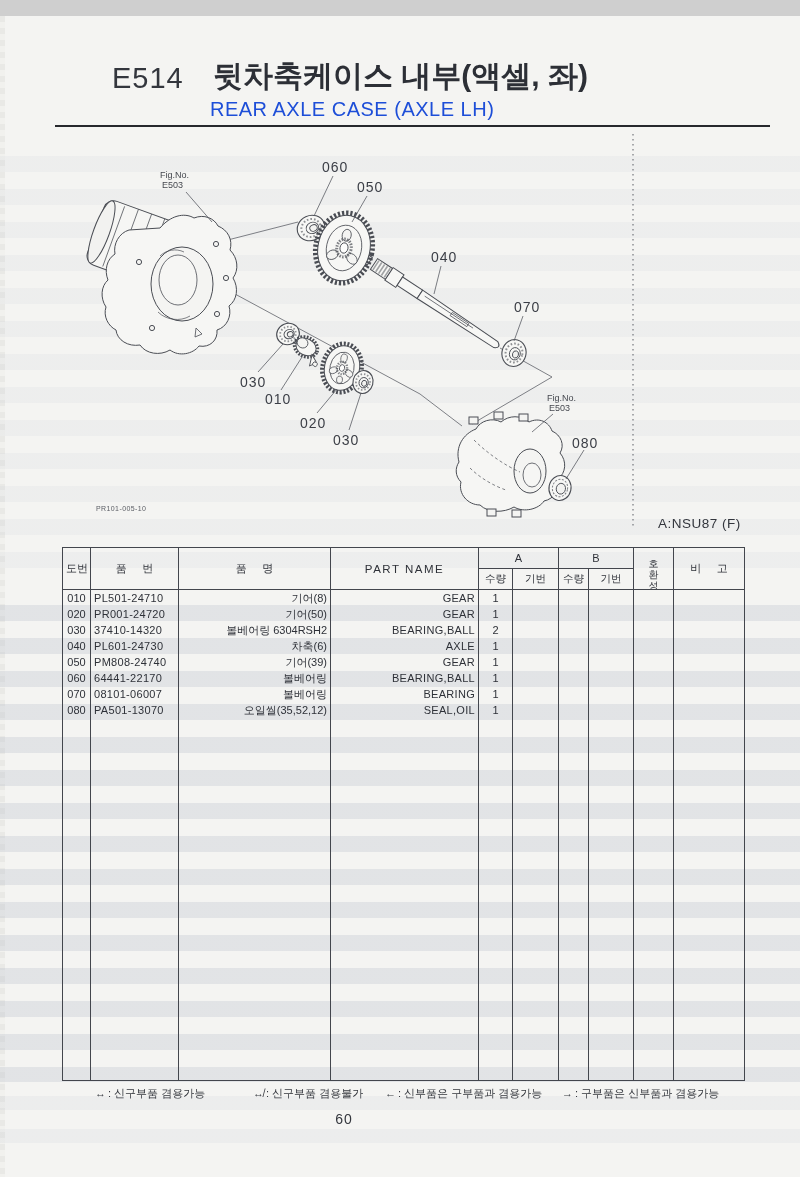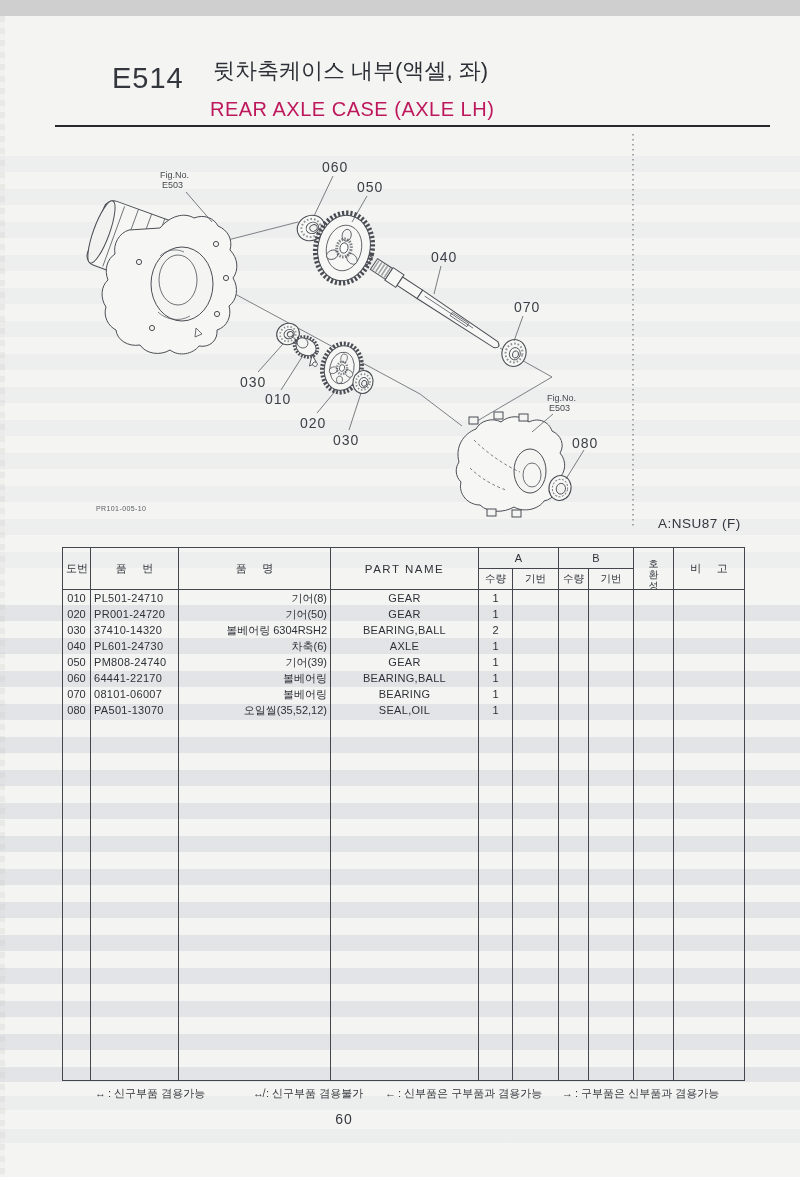--- a/index.html
+++ b/index.html
@@ -20,7 +20,7 @@
 
   
   .fig-code{position:absolute;left:112px;top:46px;font-size:29px;font-weight:500;letter-spacing:1px;color:#33363d;}
-  .title-ko{position:absolute;left:213px;top:40px;font-size:22px;font-weight:400;letter-spacing:0px;color:#2c2f36;}
+  .title-ko{position:absolute;left:213px;top:40px;font-size:30px;font-weight:700;letter-spacing:0px;color:#2c2f36;}
   .title-en{position:absolute;left:210px;top:82px;font-size:20px;font-weight:400;letter-spacing:0.5px;color:#be185d;}
   .title-rule{position:absolute;left:55px;top:109px;width:715px;height:2px;background:#26282d;}
 

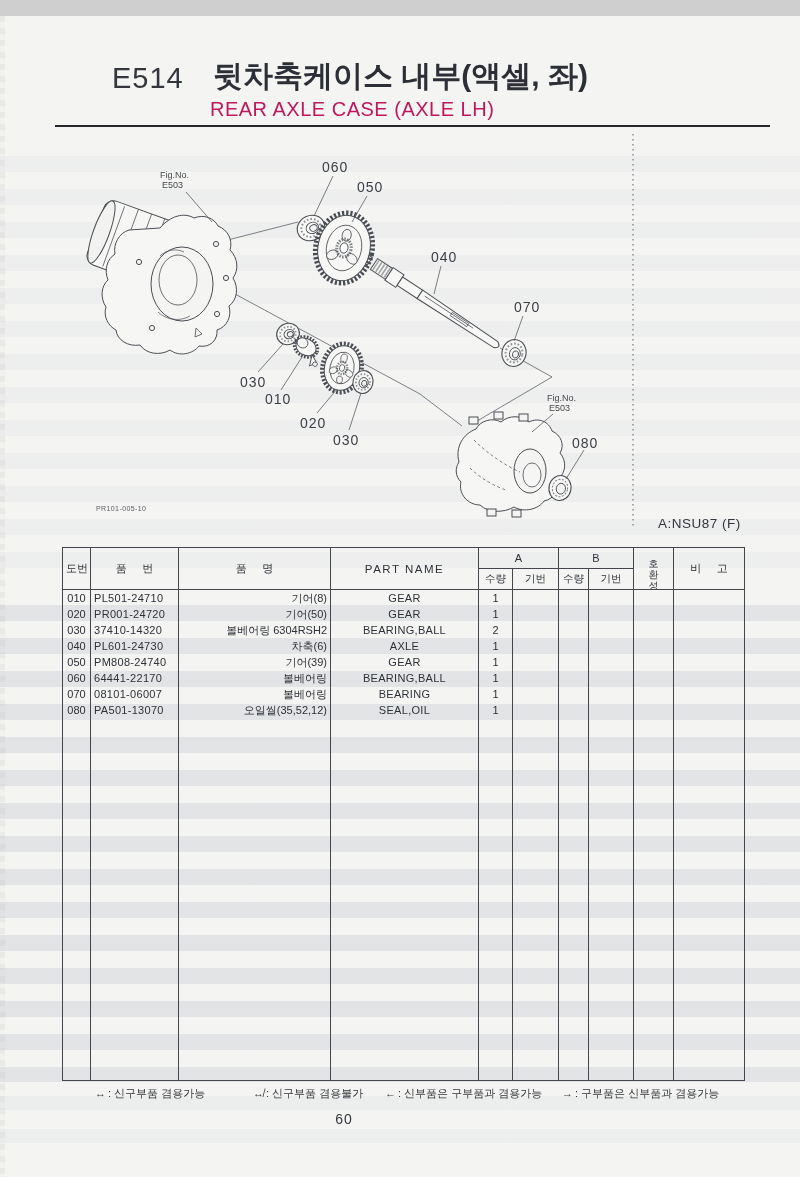--- a/index.html
+++ b/index.html
@@ -21,7 +21,7 @@
   
   .fig-code{position:absolute;left:112px;top:46px;font-size:29px;font-weight:500;letter-spacing:1px;color:#33363d;}
   .title-ko{position:absolute;left:213px;top:40px;font-size:30px;font-weight:700;letter-spacing:0px;color:#2c2f36;}
-  .title-en{position:absolute;left:210px;top:82px;font-size:20px;font-weight:400;letter-spacing:0.5px;color:#be185d;}
+  .title-en{position:absolute;left:210px;top:82px;font-size:20px;font-weight:400;letter-spacing:0.5px;color:#1d4ed8;}
   .title-rule{position:absolute;left:55px;top:109px;width:715px;height:2px;background:#26282d;}
 
   

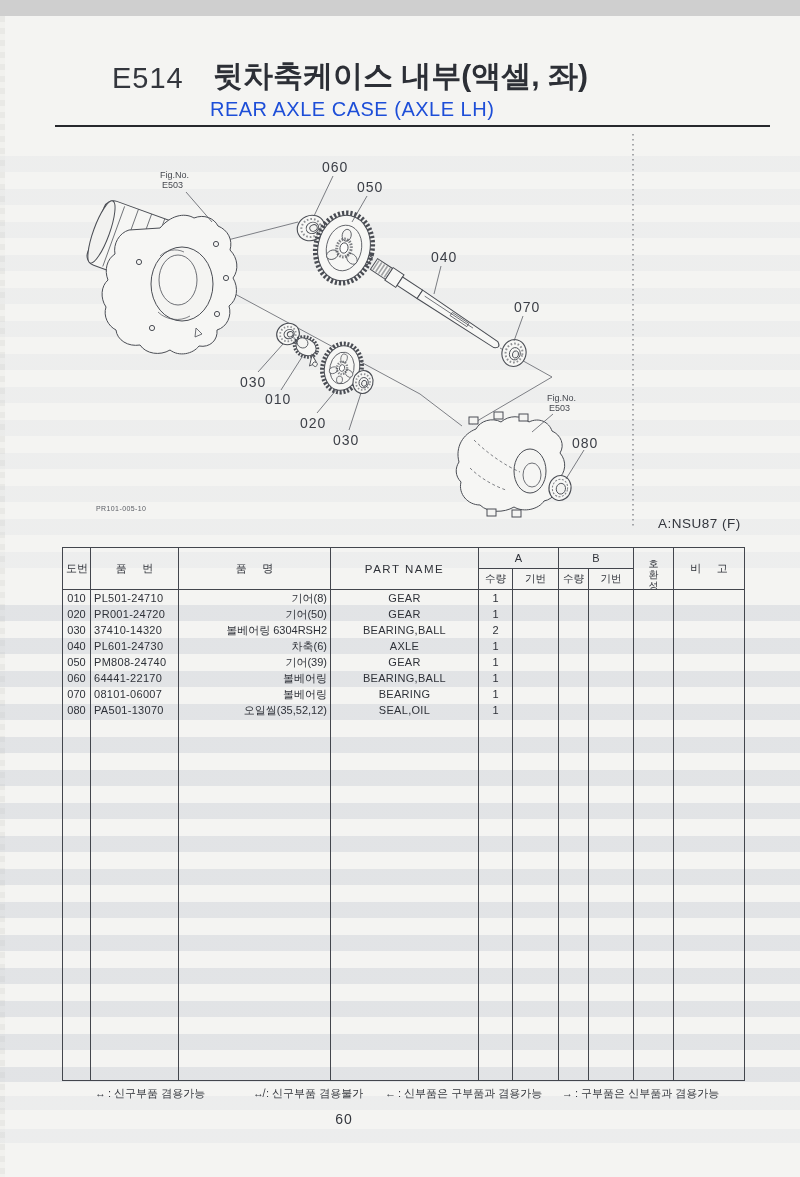--- a/index.html
+++ b/index.html
@@ -44,7 +44,7 @@
   .c{text-align:center;}
   .pn{text-align:left;padding-left:5px;letter-spacing:0.3px;}
   .nk{text-align:right;padding-left:5px;}
-  .en{text-align:center;padding-left:6px;letter-spacing:0.3px;}
+  .en{text-align:right;padding-left:6px;letter-spacing:0.3px;}
   .vt{writing-mode:vertical-lr;text-orientation:upright;margin:0 auto;
     font-size:10px;line-height:1.1;letter-spacing:1px;}
 

